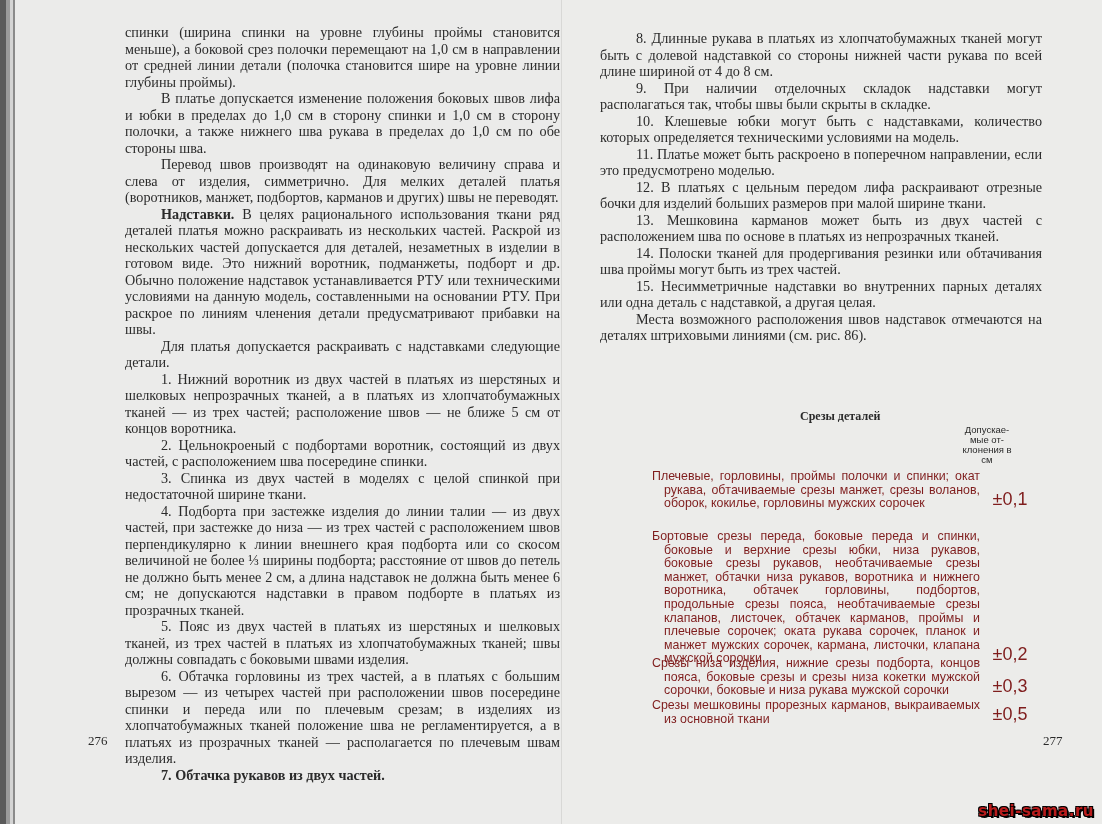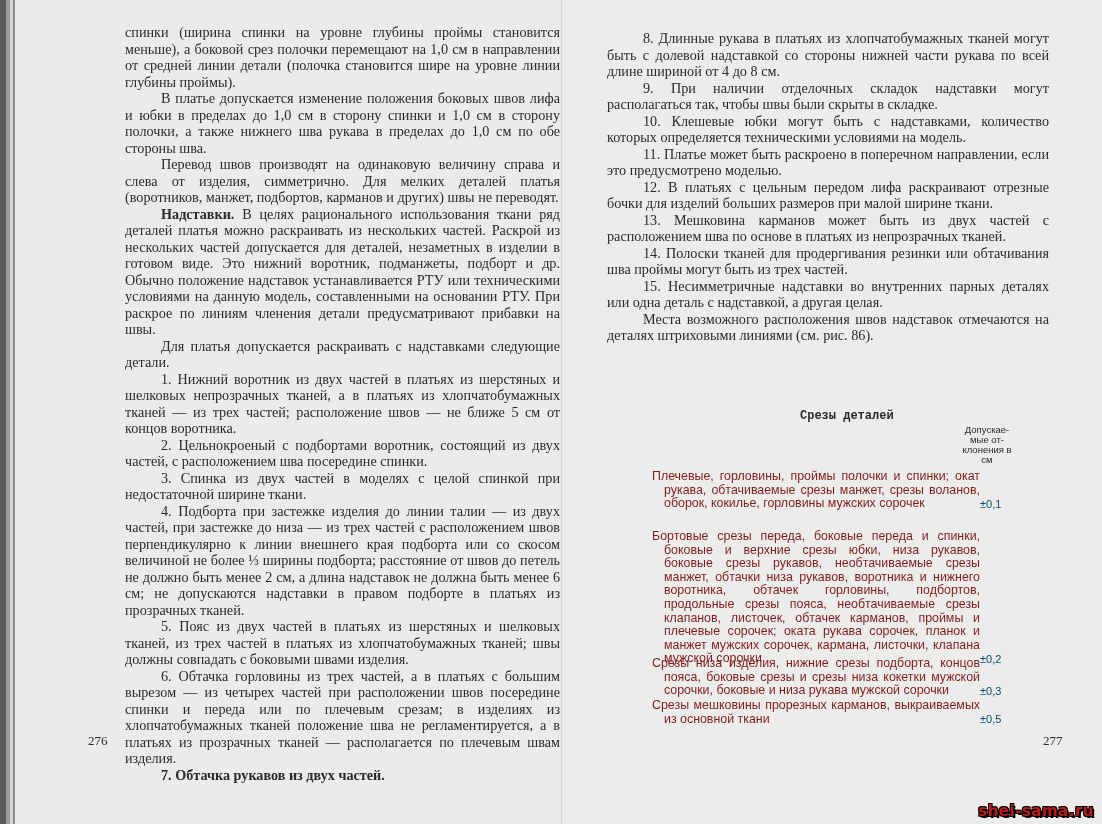--- a/index.html
+++ b/index.html
@@ -19,7 +19,7 @@
     }
     .page.right { width: 541px; background: #ececea; border-left: 1px solid #d8d8d6; }
     .col-left { position: absolute; left: 80px; top: 24px; width: 435px; margin-left: 45px; }
-    .col-right { position: absolute; left: 600px; top: 30px; width: 442px; margin-left: 7px; }
+    .col-right { position: absolute; left: 600px; top: 30px; width: 442px; }
     p {
       margin: 0; font-size: 14.2px; line-height: 16.5px; text-align: justify;
       text-align-last: left; hyphens: manual;

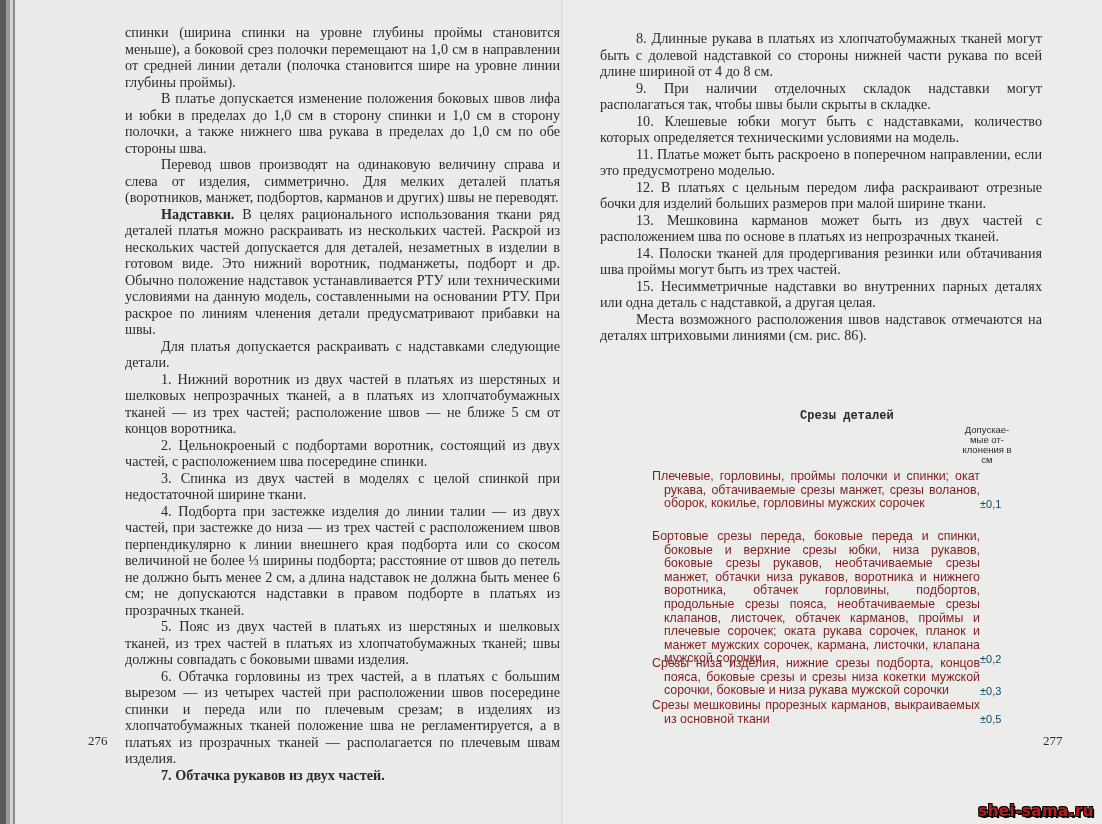--- a/index.html
+++ b/index.html
@@ -29,7 +29,7 @@
     .pagenum { position: absolute; font-size: 13px; }
     .pn-left { left: 88px; top: 733px; }
     .pn-right { left: 1043px; top: 733px; }
-    .tbl-title { position: absolute; left: 800px; top: 409px; font-family: Liberation Mono, monospace; font-weight: bold; font-size: 12px; }
+    .tbl-title { position: absolute; left: 800px; top: 409px; font-family: Liberation Serif, serif; font-weight: bold; font-size: 12px; }
     .tbl-head { position: absolute; left: 962px; top: 425px; width: 50px; font-size: 9.5px; line-height: 10px; text-align: center; font-family: "Liberation Sans", sans-serif; }
     .trow { position: absolute; left: 652px; width: 400px; display: flex; align-items: flex-end; }
     .trow .txt { width: 316px; font-size: 12.4px; line-height: 13.6px; text-align: justify; text-indent: -12px; padding-left: 12px; font-family: "Liberation Sans", sans-serif; color: #7f1d1d; }

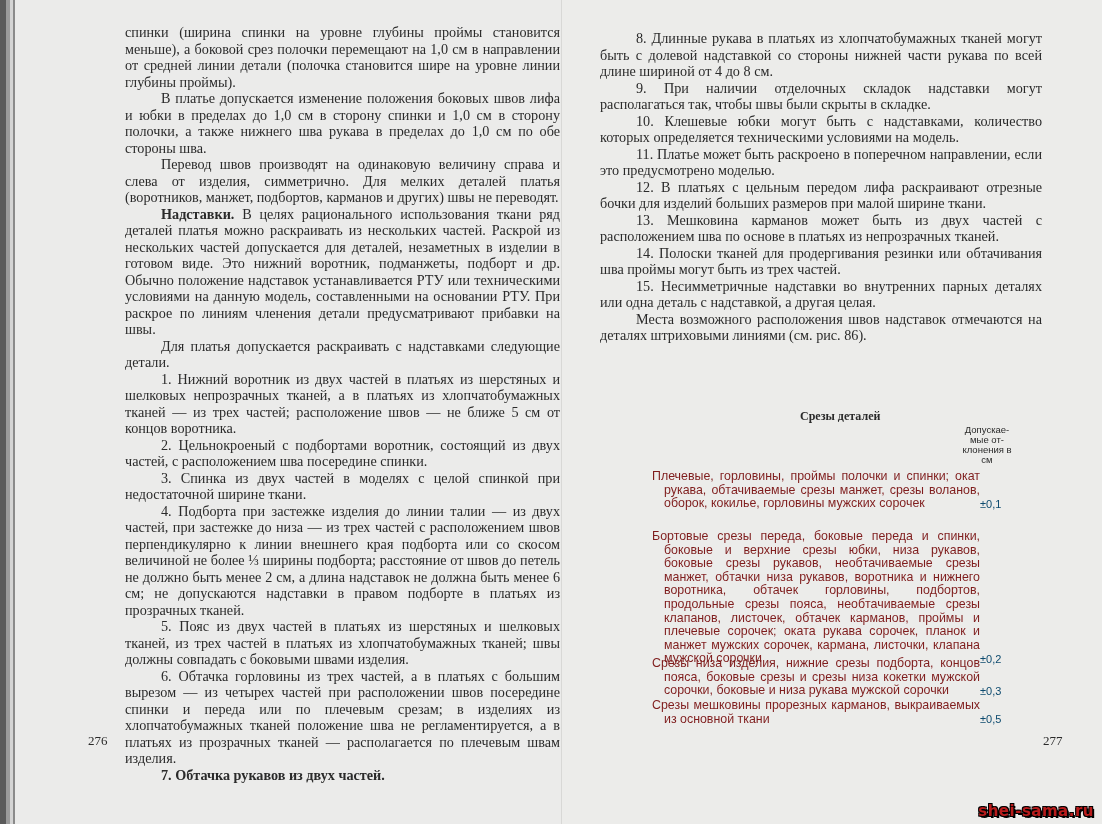--- a/index.html
+++ b/index.html
@@ -33,7 +33,7 @@
     .tbl-head { position: absolute; left: 962px; top: 425px; width: 50px; font-size: 9.5px; line-height: 10px; text-align: center; font-family: "Liberation Sans", sans-serif; }
     .trow { position: absolute; left: 652px; width: 400px; display: flex; align-items: flex-end; }
     .trow .txt { width: 316px; font-size: 12.4px; line-height: 13.6px; text-align: justify; text-indent: -12px; padding-left: 12px; font-family: "Liberation Sans", sans-serif; color: #7f1d1d; }
-    .trow .val { width: 60px; text-align: left; font-size: 11px; font-family: "Liberation Sans", sans-serif; color: #0c4a6e; padding-bottom: 1px; }
+    .trow .val { width: 60px; text-align: center; font-size: 18px; font-family: "Liberation Sans", sans-serif; color: #7f1d1d; padding-bottom: 1px; }
     .watermark {
       position: absolute; right: 8px; bottom: 4px;
       font-family: "DejaVu Sans", sans-serif; font-weight: bold; font-size: 15px;

